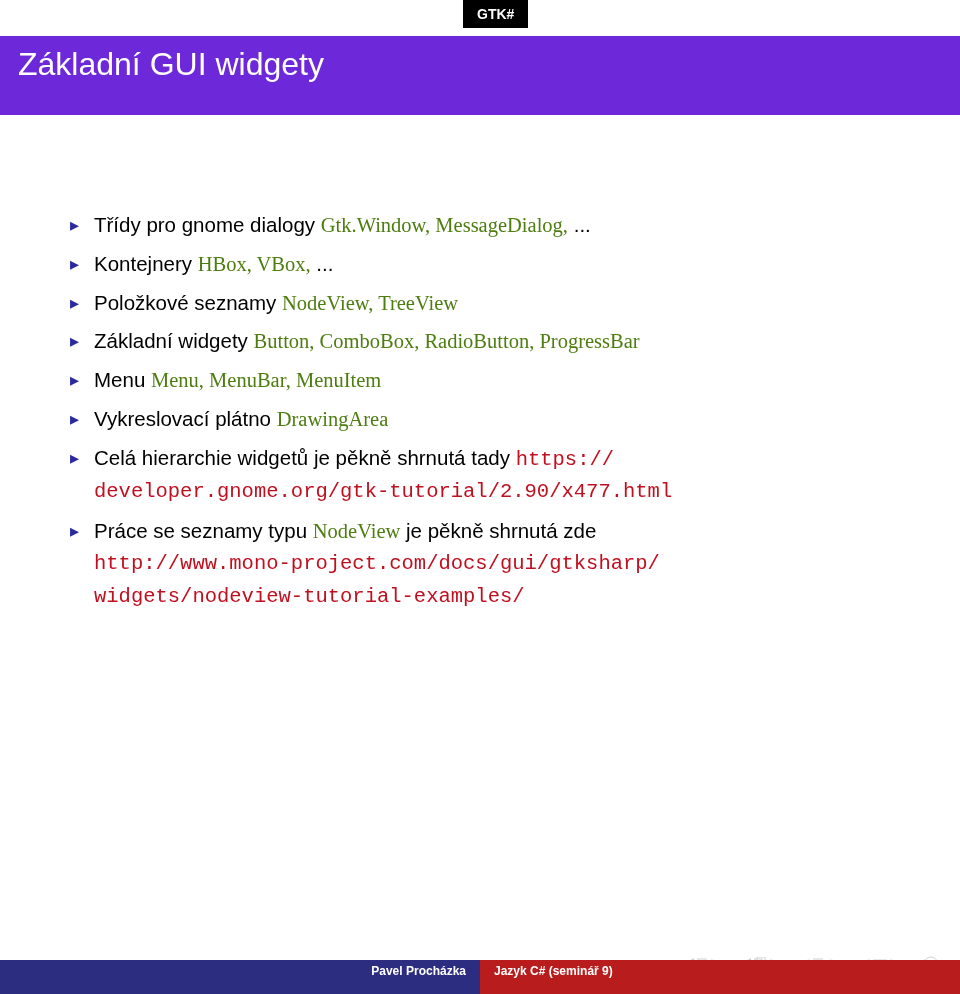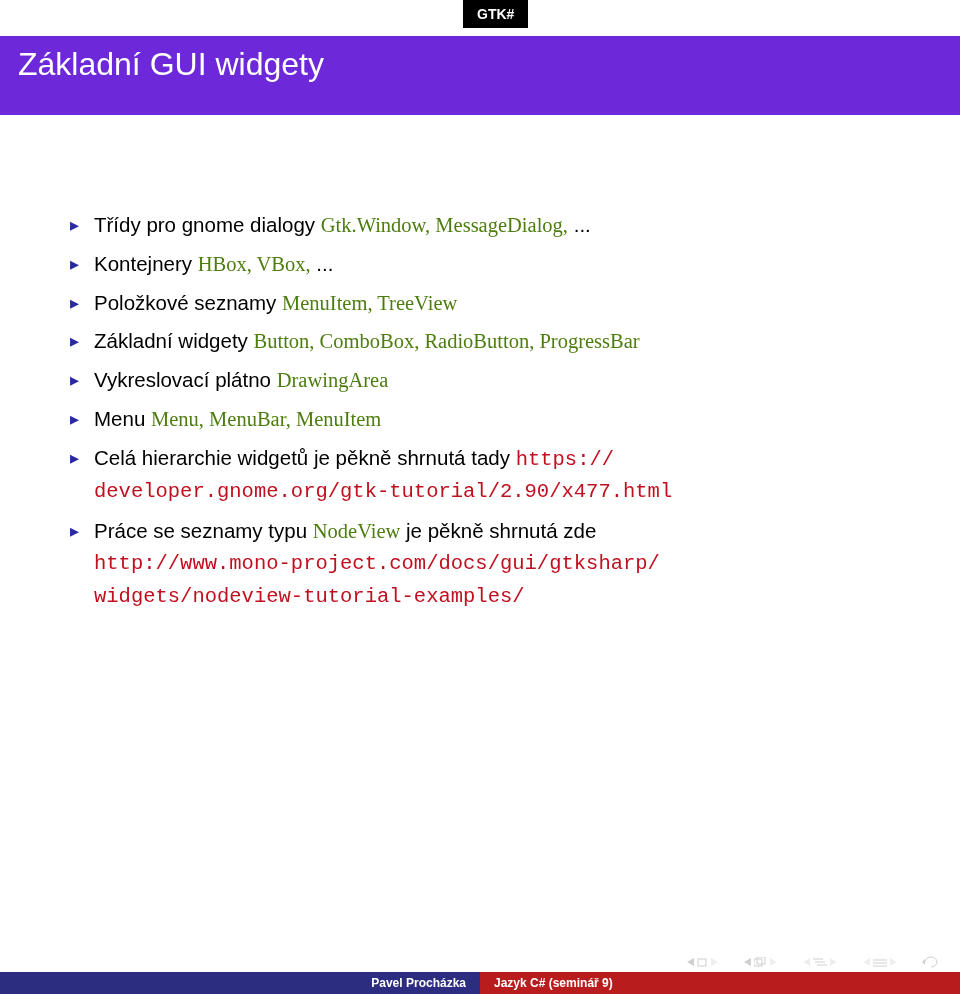--- a/index.html
+++ b/index.html
@@ -108,7 +108,7 @@
       <span>Kontejnery </span><span class="tt">HBox, VBox,</span><span> ...</span>
     </li>
     <li>
-      <span>Položkové seznamy </span><span class="tt">MenuItem, TreeView</span>
+      <span>Položkové seznamy </span><span class="tt">NodeView, TreeView</span>
     </li>
     <li>
       <span>Základní widgety </span><span class="tt">Button, ComboBox, RadioButton, ProgressBar</span>

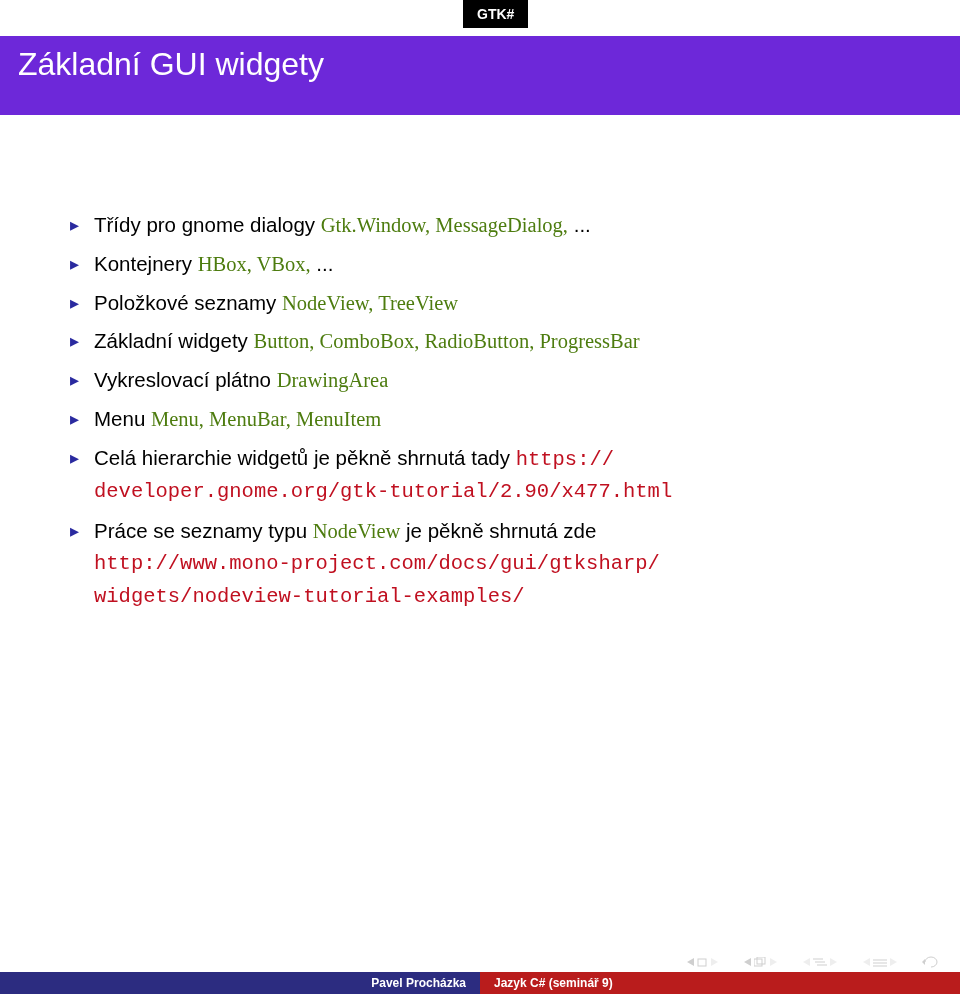--- a/index.html
+++ b/index.html
@@ -114,10 +114,10 @@
       <span>Základní widgety </span><span class="tt">Button, ComboBox, RadioButton, ProgressBar</span>
     </li>
     <li>
-      <span>Vykreslovací plátno </span><span class="tt">DrawingArea</span>
+      <span>Menu </span><span class="tt">Menu, MenuBar, MenuItem</span>
     </li>
     <li>
-      <span>Menu </span><span class="tt">Menu, MenuBar, MenuItem</span>
+      <span>Vykreslovací plátno </span><span class="tt">DrawingArea</span>
     </li>
     <li>
       <span>Celá hierarchie widgetů je pěkně shrnutá tady </span><span class="tt-red">https://</span><br>

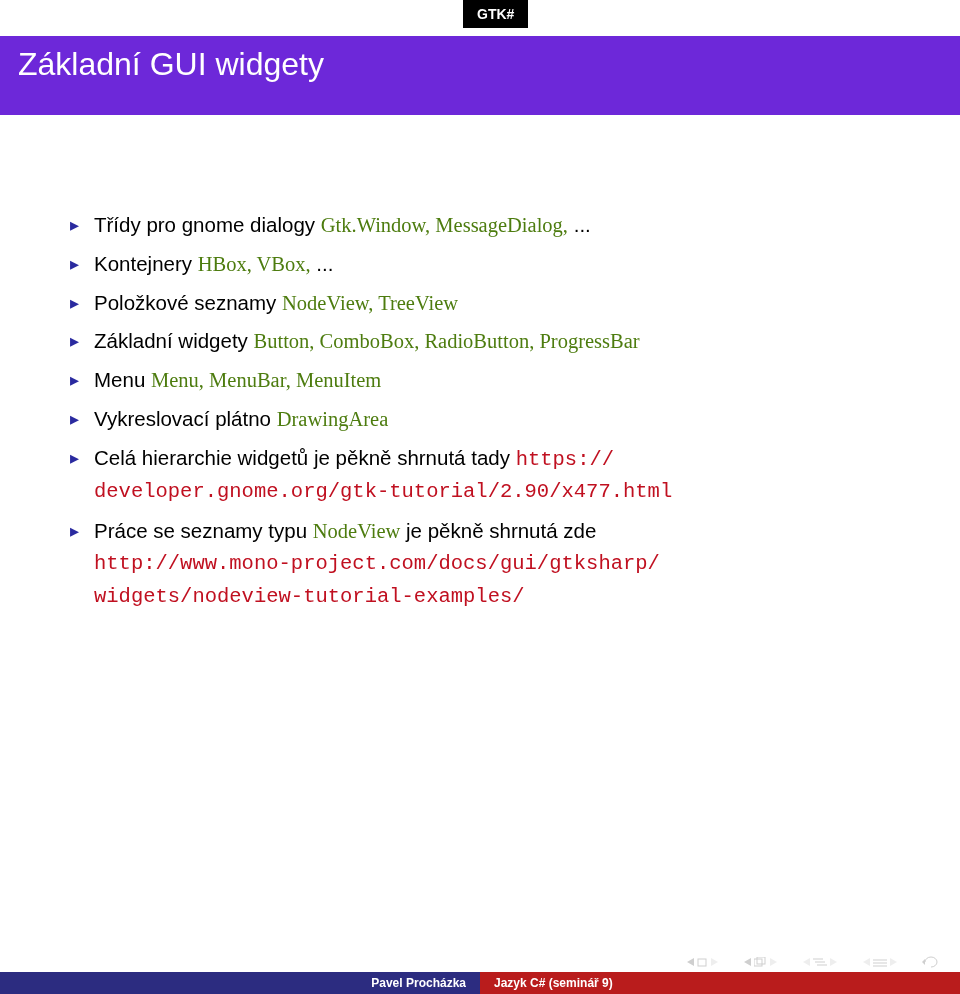--- a/index.html
+++ b/index.html
@@ -59,7 +59,7 @@
     bottom: 0;
     left: 0;
     right: 0;
-    height: 22px;
+    height: 34px;
     display: flex;
   }
   .footer-left {

